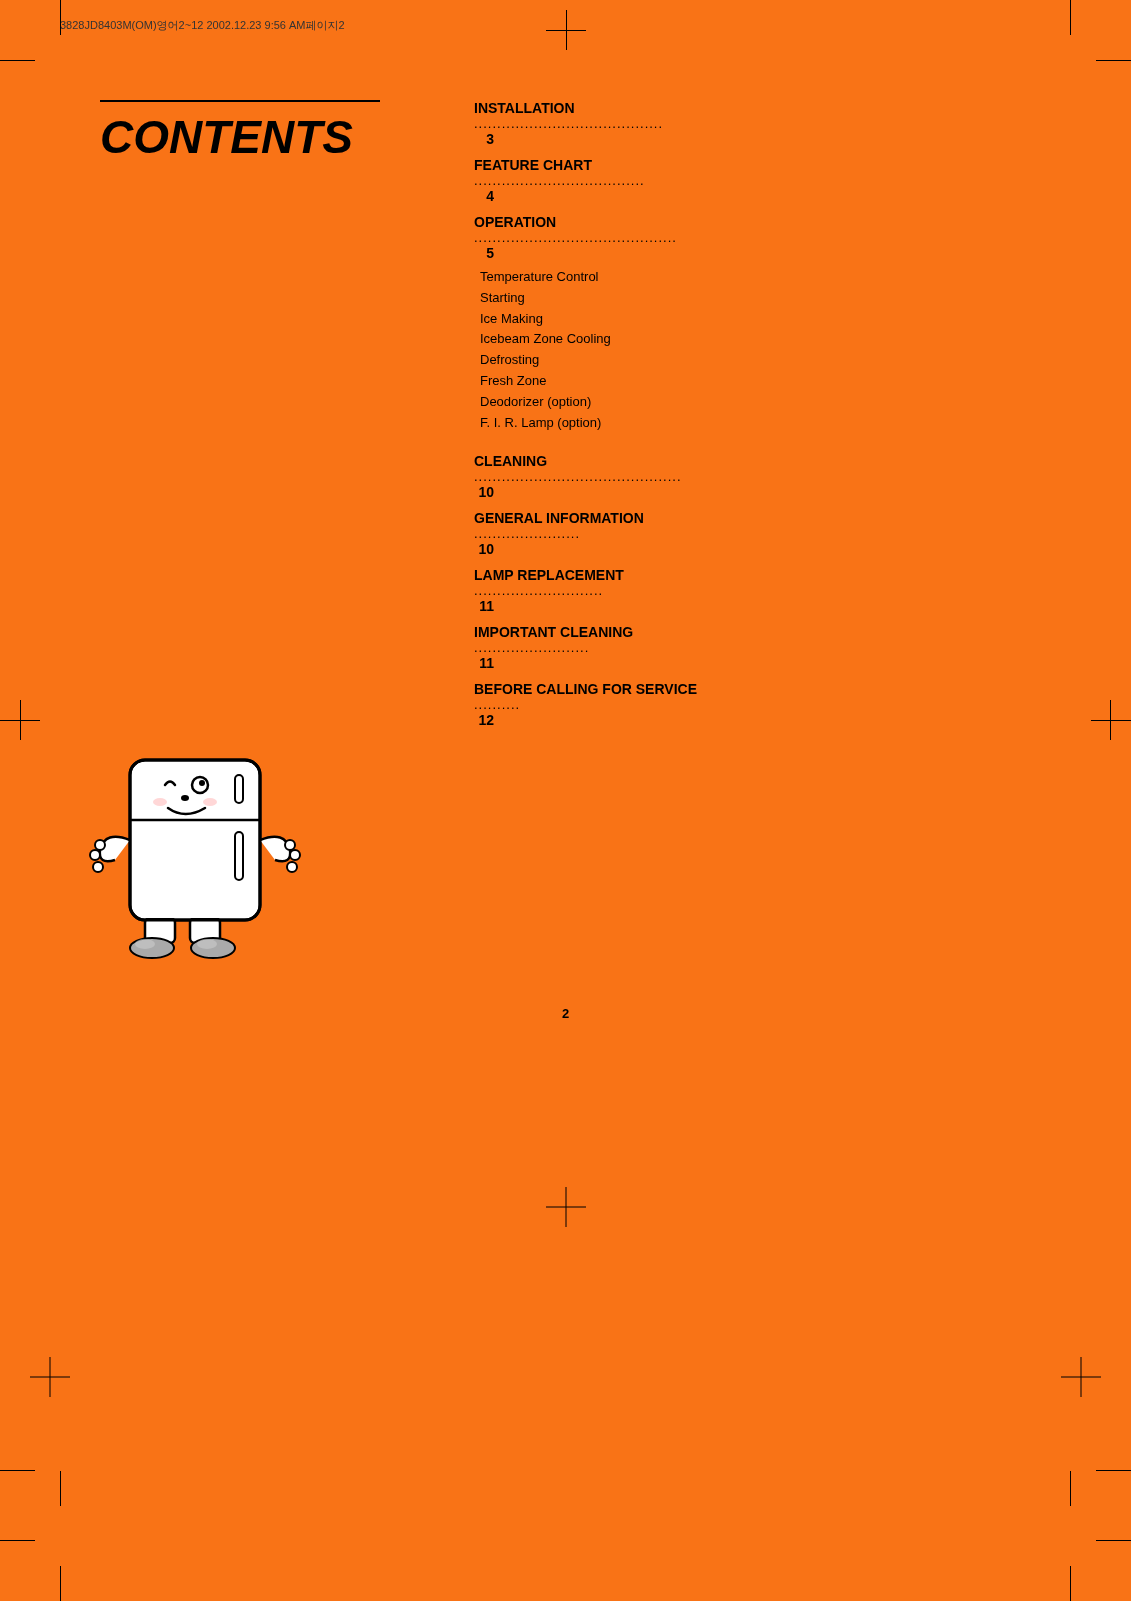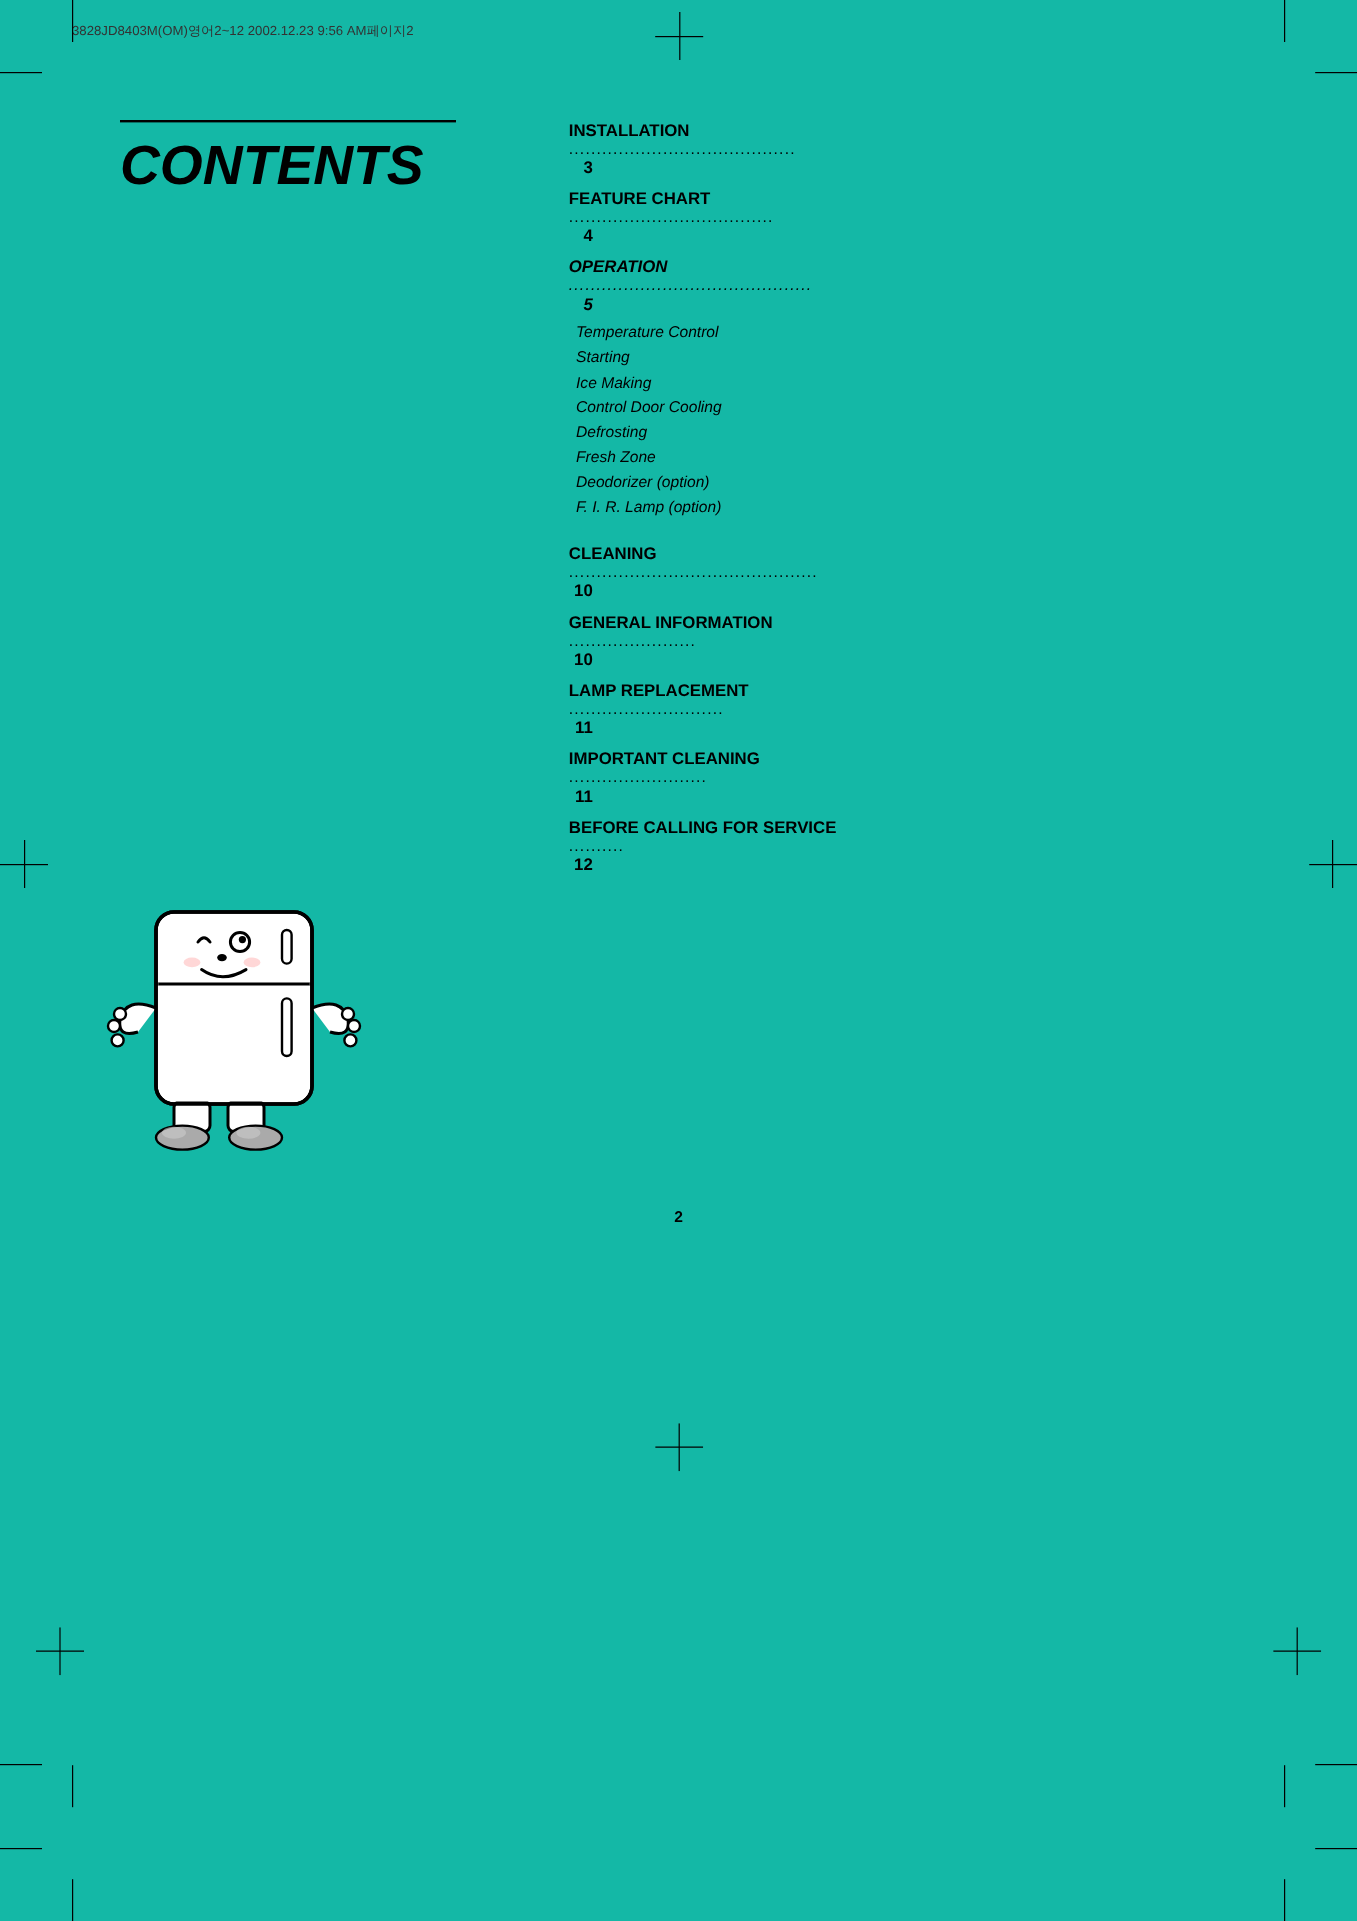--- a/index.html
+++ b/index.html
@@ -20,7 +20,7 @@
     .page-container {
       width: 1131px;
       min-height: 1601px;
-      background: #14b8a6;
+      background: #f97316;
       position: relative;
     }
 

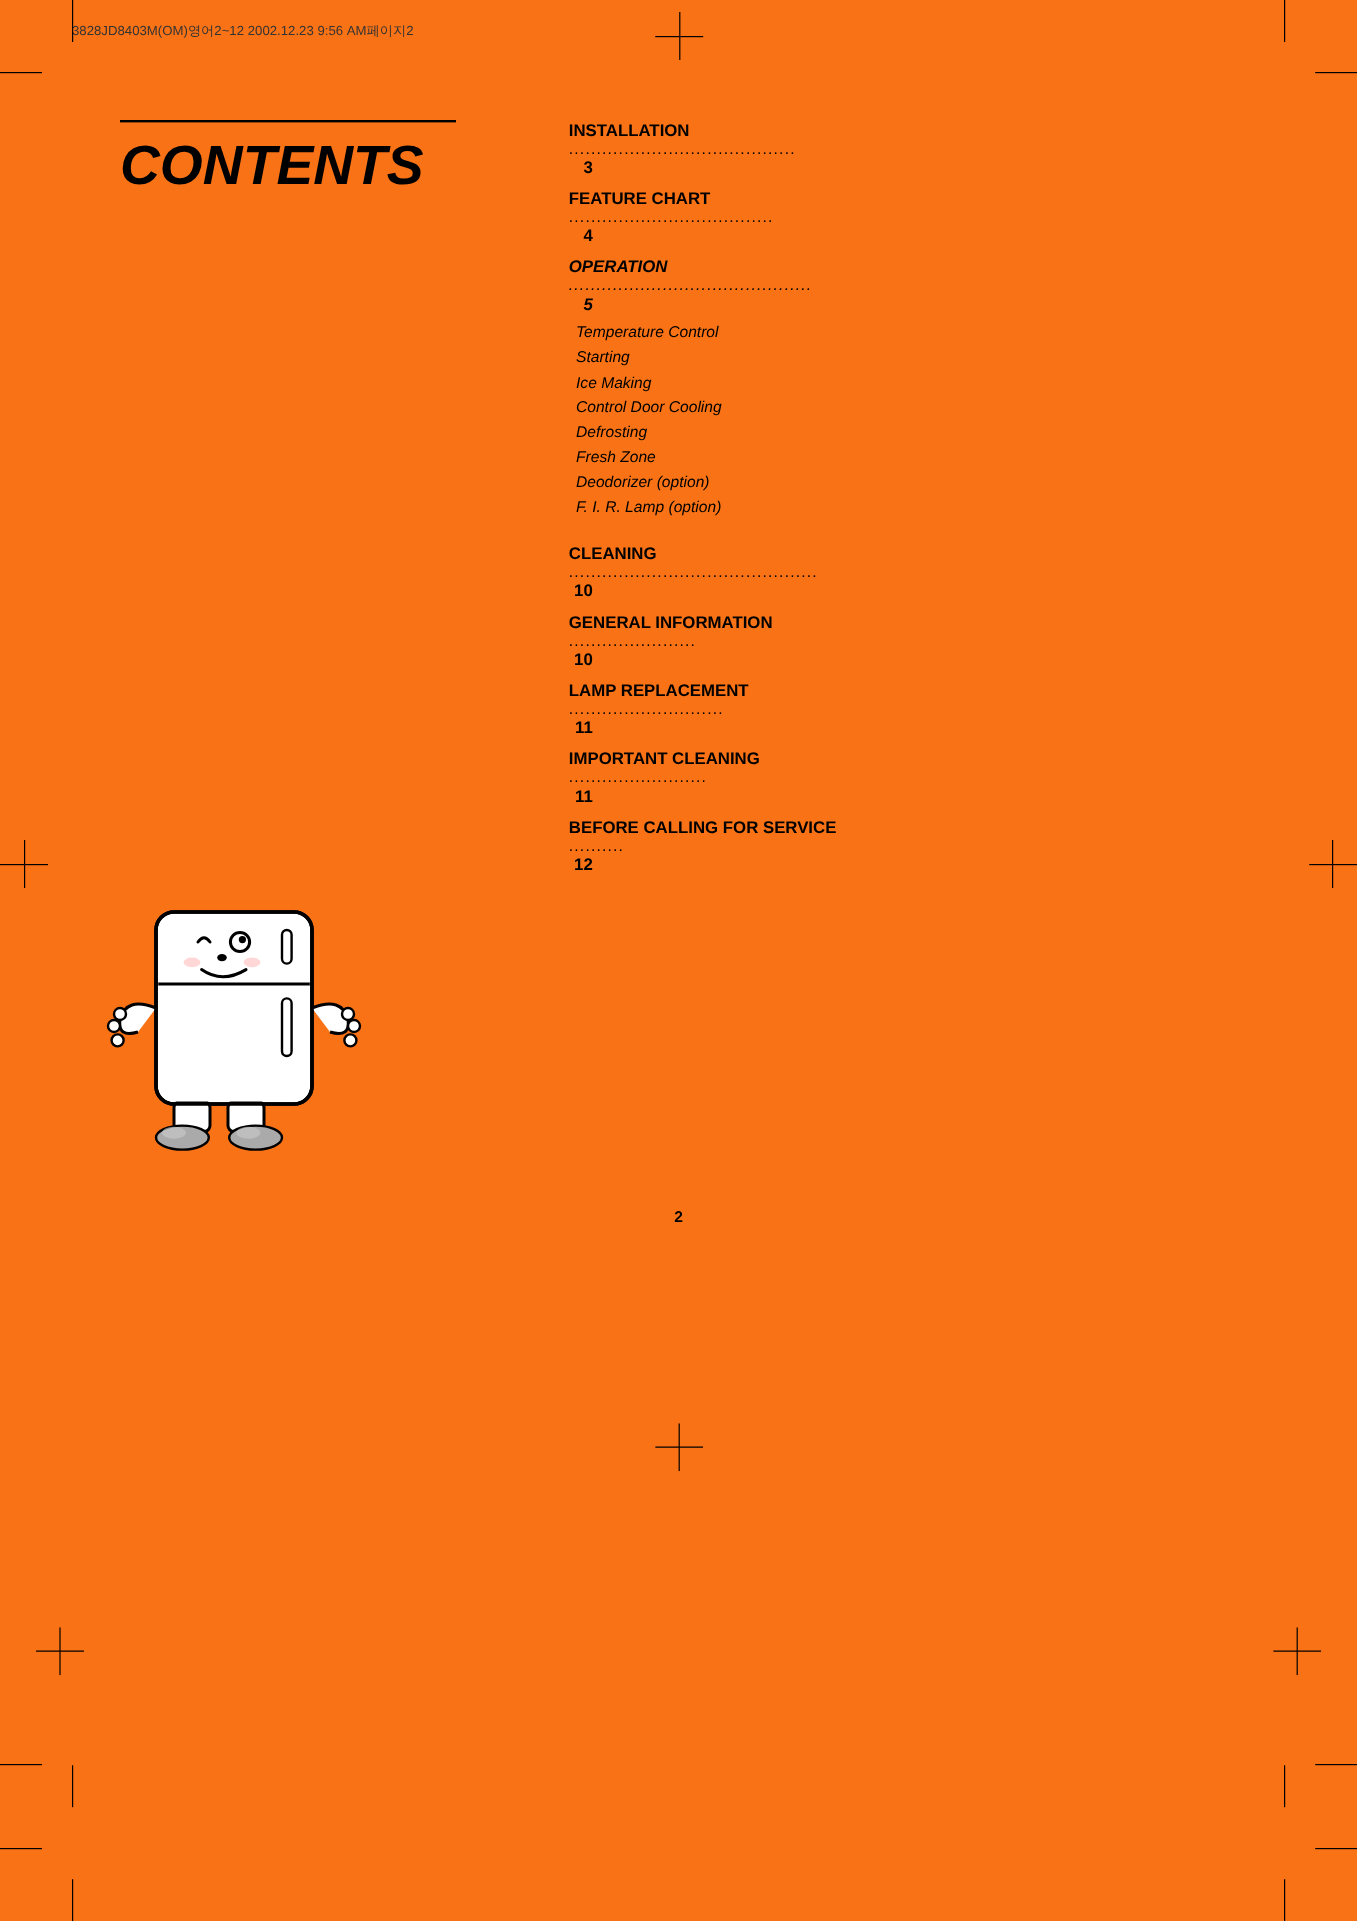--- a/index.html
+++ b/index.html
@@ -218,7 +218,6 @@
 
     .toc-section {
       margin-bottom: 20px;
-      font-style: italic;
     }
 
     .toc-section-bold {

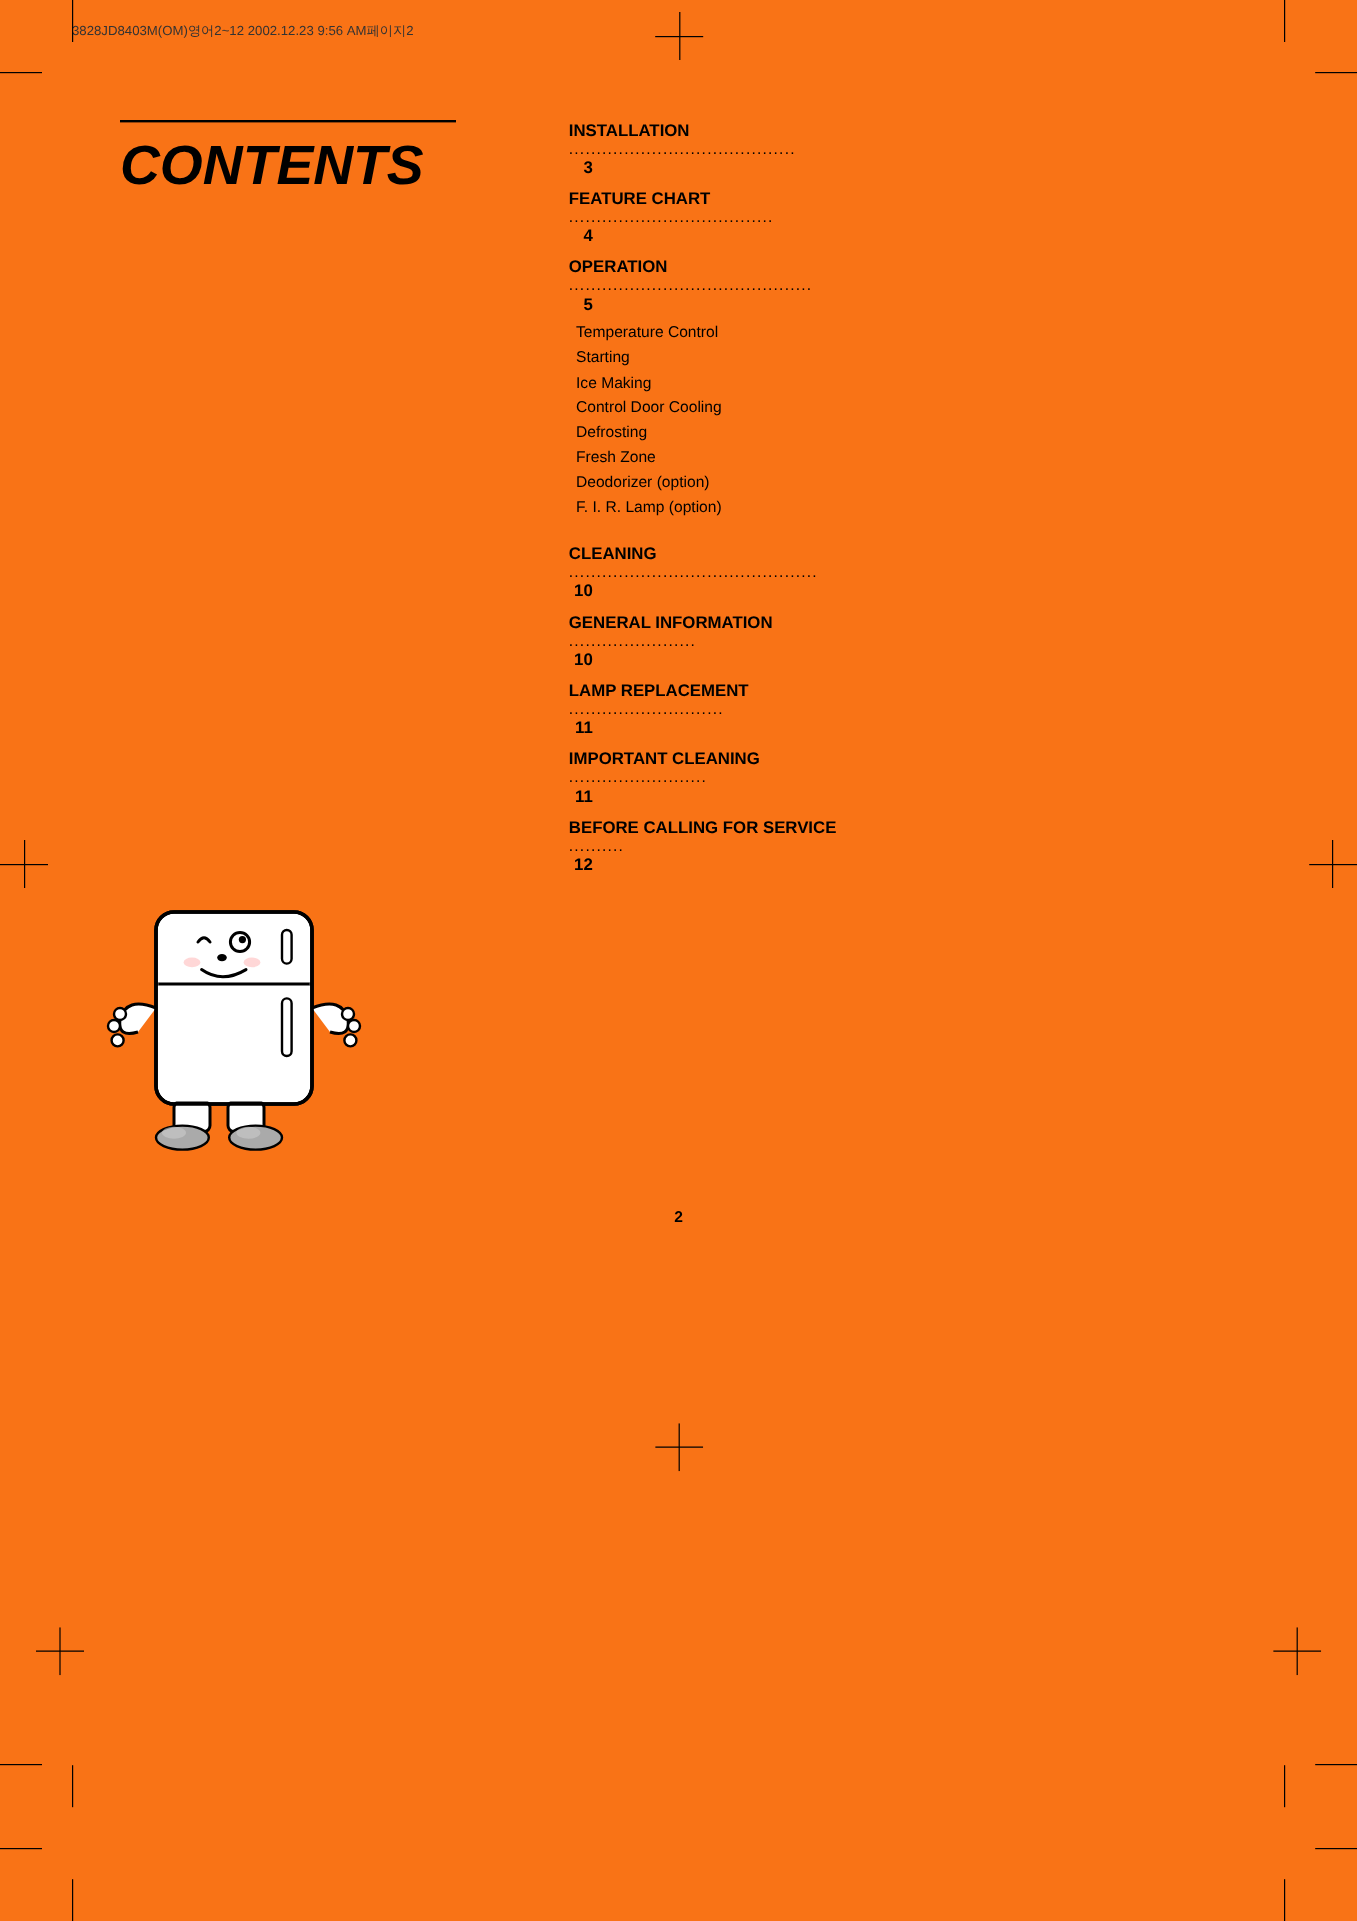--- a/index.html
+++ b/index.html
@@ -308,7 +308,7 @@
           <div class="sub-entry">Temperature Control</div>
           <div class="sub-entry">Starting</div>
           <div class="sub-entry">Ice Making</div>
-          <div class="sub-entry">Control Door Cooling</div>
+          <div class="sub-entry">Icebeam Zone Cooling</div>
           <div class="sub-entry">Defrosting</div>
           <div class="sub-entry">Fresh Zone</div>
           <div class="sub-entry">Deodorizer (option)</div>

